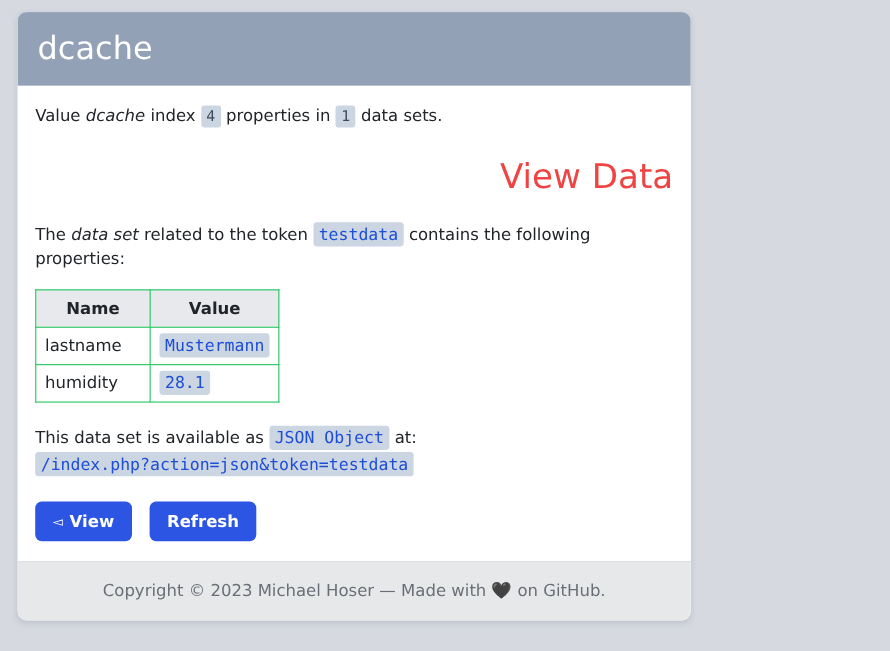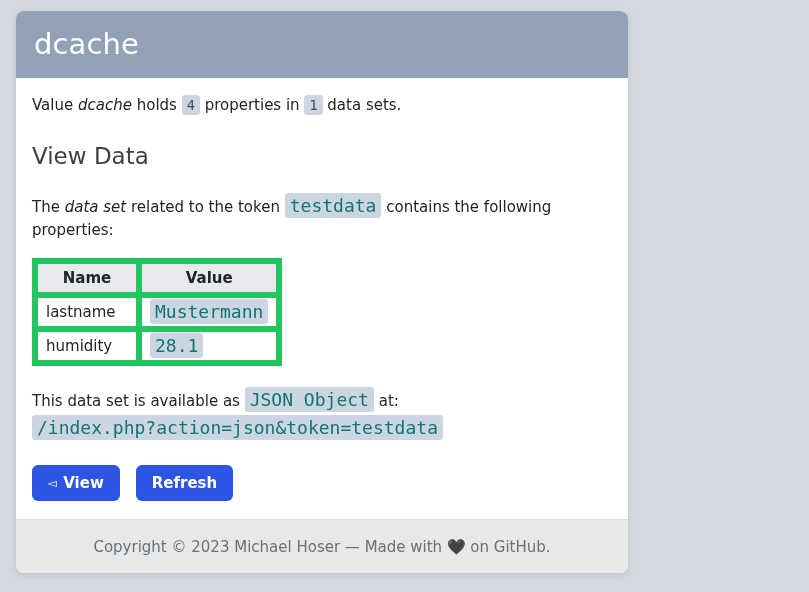--- a/index.html
+++ b/index.html
@@ -185,7 +185,7 @@
       <p class="lead">
         <span>Value</span>
         <em class="italic">dcache</em>
-        <span>holds</span>
+        <span>index</span>
         <code class="badge-num">4</code>
         <span>properties in</span>
         <code class="badge-num">1</code>

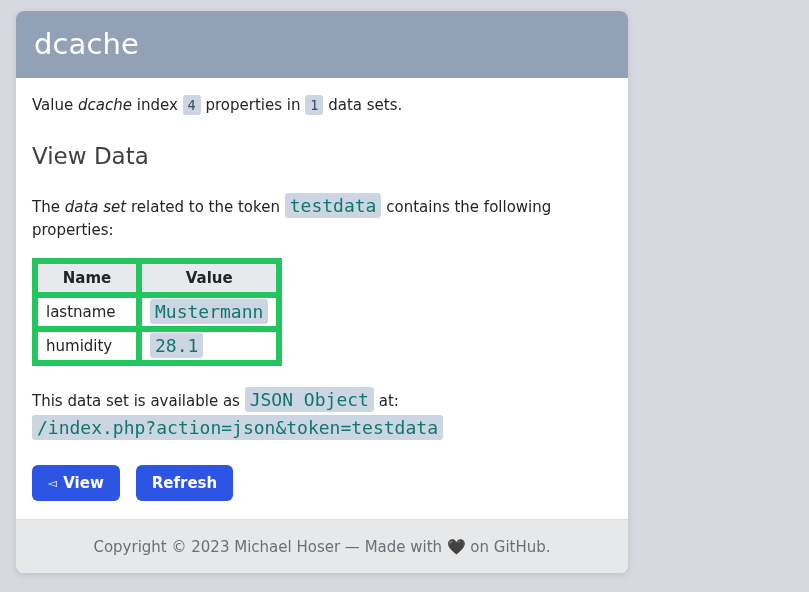--- a/index.html
+++ b/index.html
@@ -58,11 +58,12 @@
     font-style: italic;
   }
   h2.section-title {
-    font-size: 23px;
+    font-size: 31px;
     font-weight: 400;
-    color: #404040;
+    color: #ef4444;
     margin: 26px 0 0 0;
     line-height: 1.2;
+    text-align: right;
   }
   .desc {
     font-size: 15px;

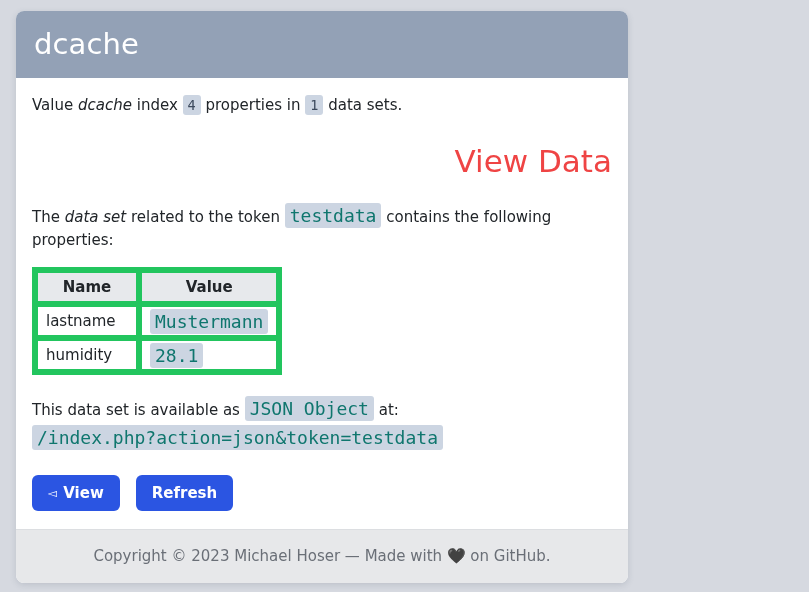--- a/index.html
+++ b/index.html
@@ -74,8 +74,8 @@
   code.badge-code {
     font-family: "DejaVu Sans Mono", "Liberation Mono", monospace;
     background: #ccd5e2;
-    color: #0f766e;
-    font-size: 18px;
+    color: #1d4ed8;
+    font-size: 15px;
     padding: 2px 5px;
     border-radius: 3px;
     white-space: nowrap;

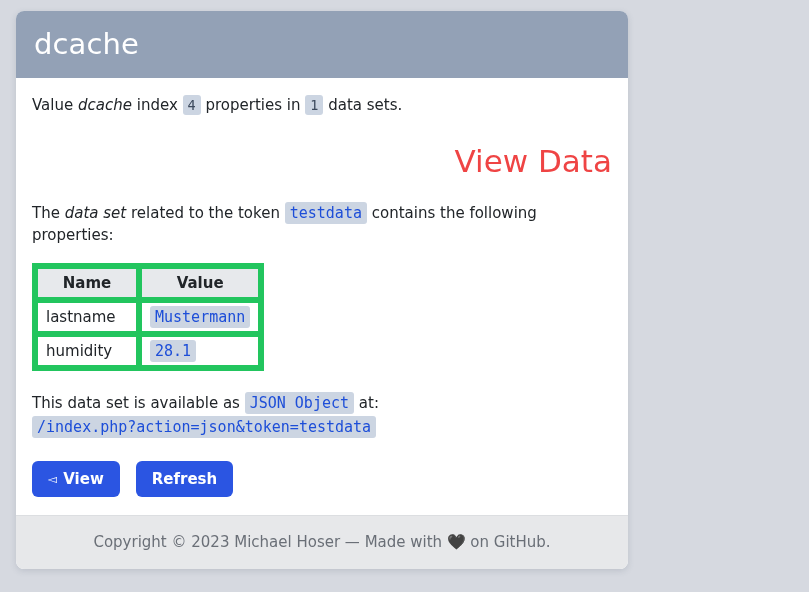--- a/index.html
+++ b/index.html
@@ -99,7 +99,7 @@
   }
   table.data-table th,
   table.data-table td {
-    border: 6px solid #22c55e;
+    border: 1px solid #22c55e;
     font-size: 15px;
     color: #212529;
     height: 34px;

